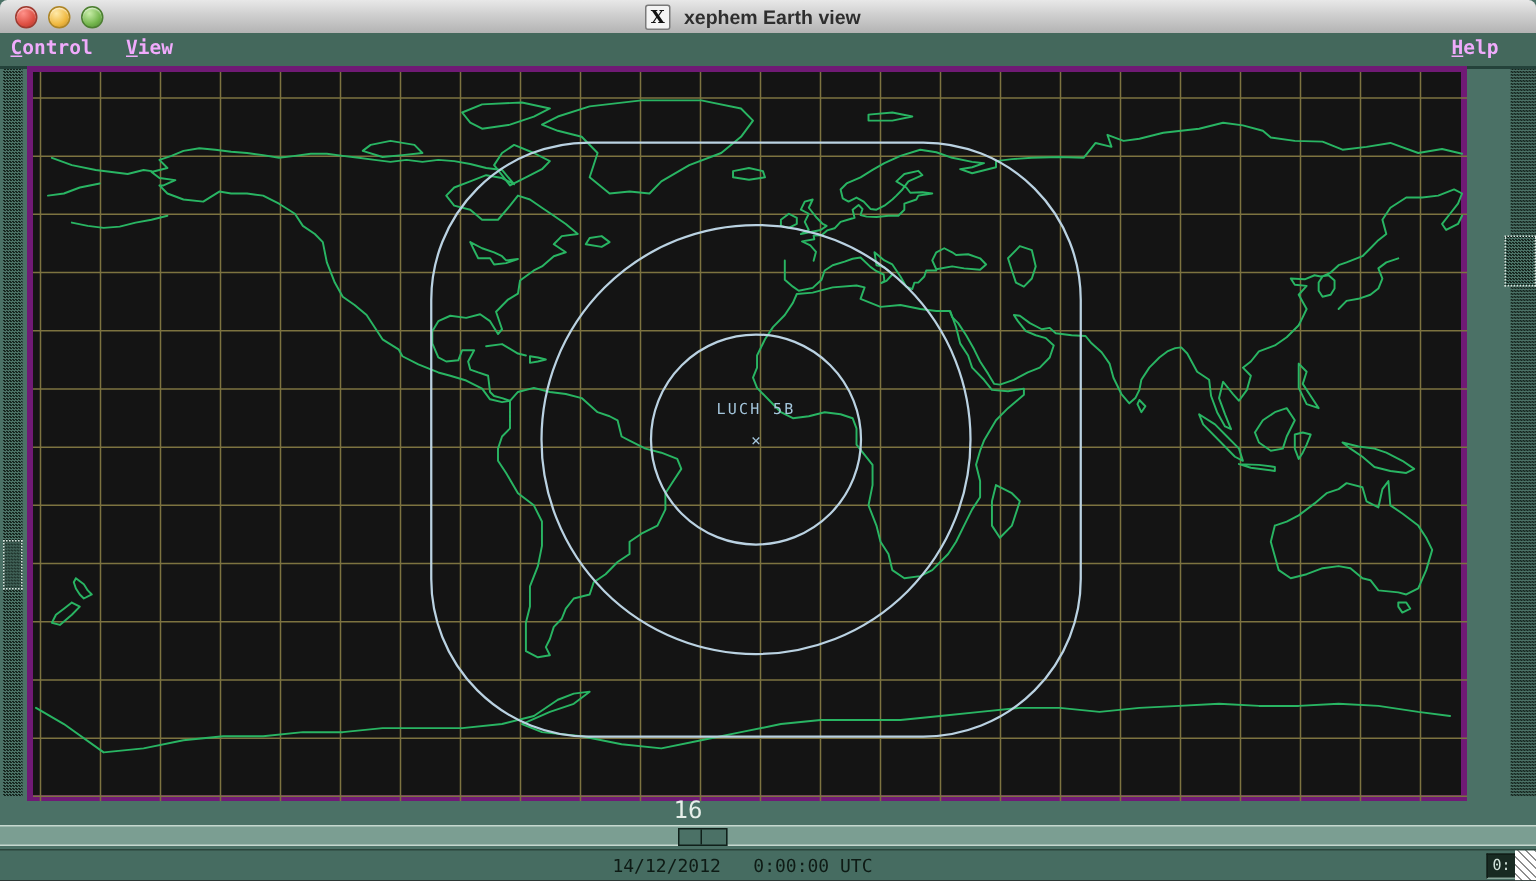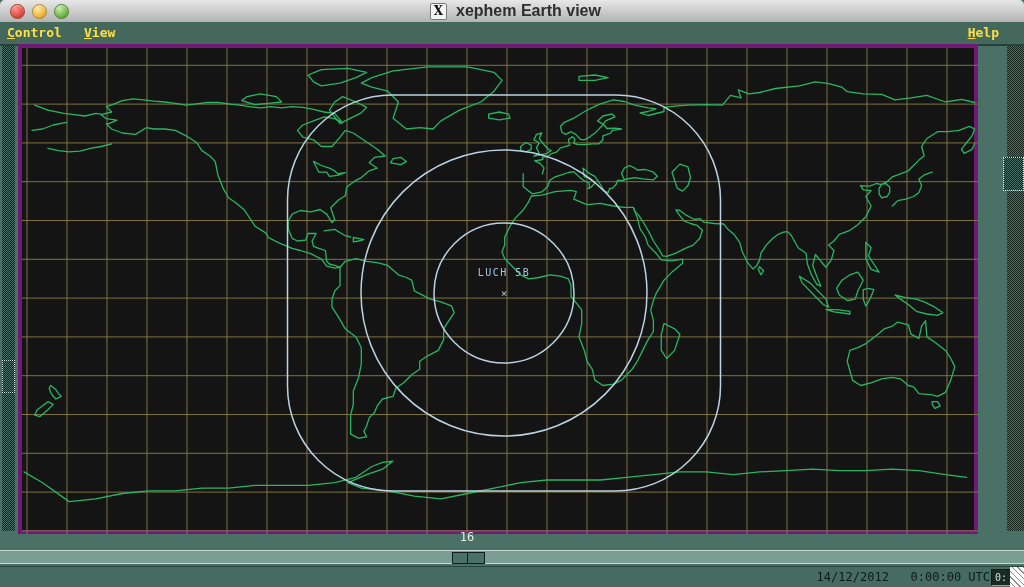--- a/index.html
+++ b/index.html
@@ -19,7 +19,7 @@
   .xicon{width:15px;height:15px;background:#f4f4f4;border:1px solid #7a7a7a;border-radius:2px;
      font-family:"DejaVu Serif",serif;font-weight:bold;font-size:12px;line-height:15px;
      text-align:center;color:#111;}
-  .titletext{font-family:"Liberation Sans",sans-serif;font-weight:bold;font-size:16px;color:#2e2e2e;}
+  .titletext{font-family:"Liberation Sans",sans-serif;font-weight:bold;font-size:13px;color:#2e2e2e;}
   
   .menubar{position:absolute;left:0;top:22px;width:1024px;height:22px;background:#44685c;
     border-bottom:2px solid #24423a;color:#fde047;font-size:13px;font-weight:600;}

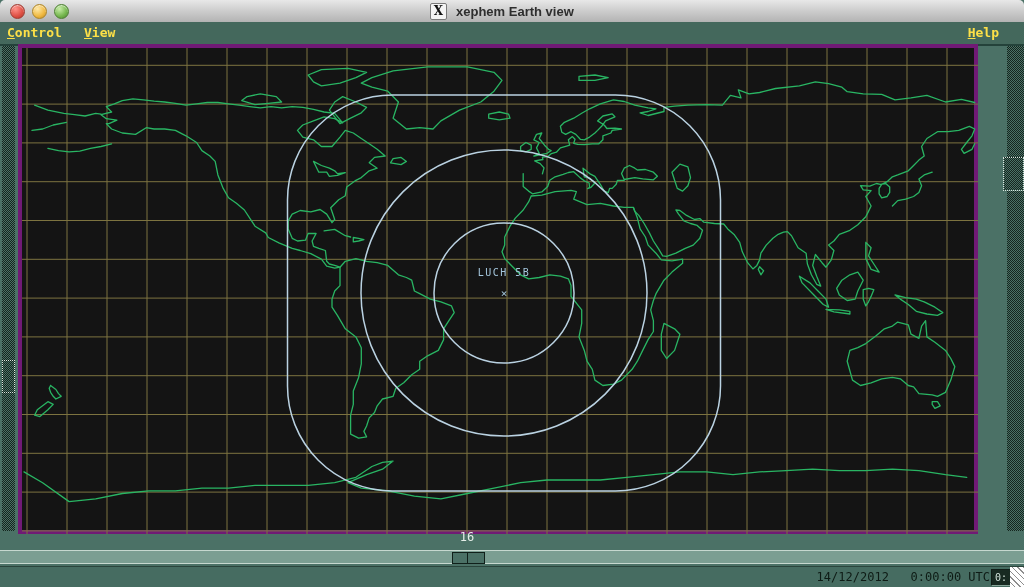--- a/index.html
+++ b/index.html
@@ -22,7 +22,7 @@
   .titletext{font-family:"Liberation Sans",sans-serif;font-weight:bold;font-size:13px;color:#2e2e2e;}
   
   .menubar{position:absolute;left:0;top:22px;width:1024px;height:22px;background:#44685c;
-    border-bottom:2px solid #24423a;color:#fde047;font-size:13px;font-weight:600;}
+    border-bottom:2px solid #24423a;color:#f0abfc;font-size:13px;font-weight:600;}
   .menu-item{position:absolute;top:3px;cursor:default;}
   .mn{text-decoration:underline;}
   

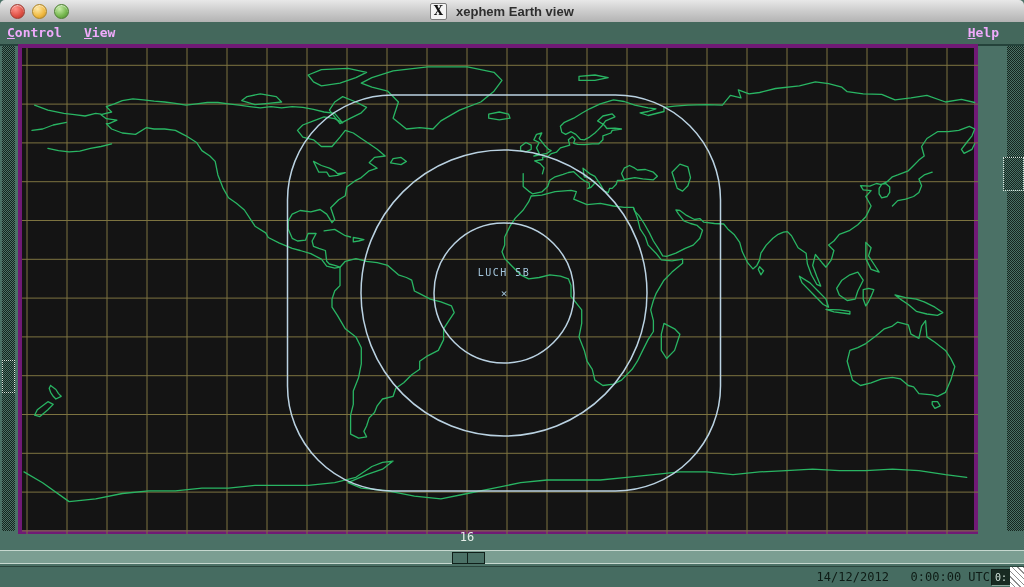--- a/index.html
+++ b/index.html
@@ -40,8 +40,8 @@
      border:4px solid #701a75;background:#141414;box-sizing:border-box;}
   .map-frame svg{display:block;}
   
-  .hscale-value{position:absolute;left:449px;top:530px;width:36px;text-align:center;
-     color:#e6efe9;font-size:12px;}
+  .hscale-value{position:absolute;left:449px;top:530px;width:36px;text-align:left;
+     color:#e6efe9;font-size:16px;}
   .hscale{position:absolute;left:0;top:550px;width:1024px;height:14px;background:#7b9e92;
      border-top:1px solid #c6d8cf;border-bottom:1px solid #c6d8cf;box-sizing:border-box;}
   .hthumb{position:absolute;left:452px;top:1px;width:31px;height:10px;background:#4b7166;

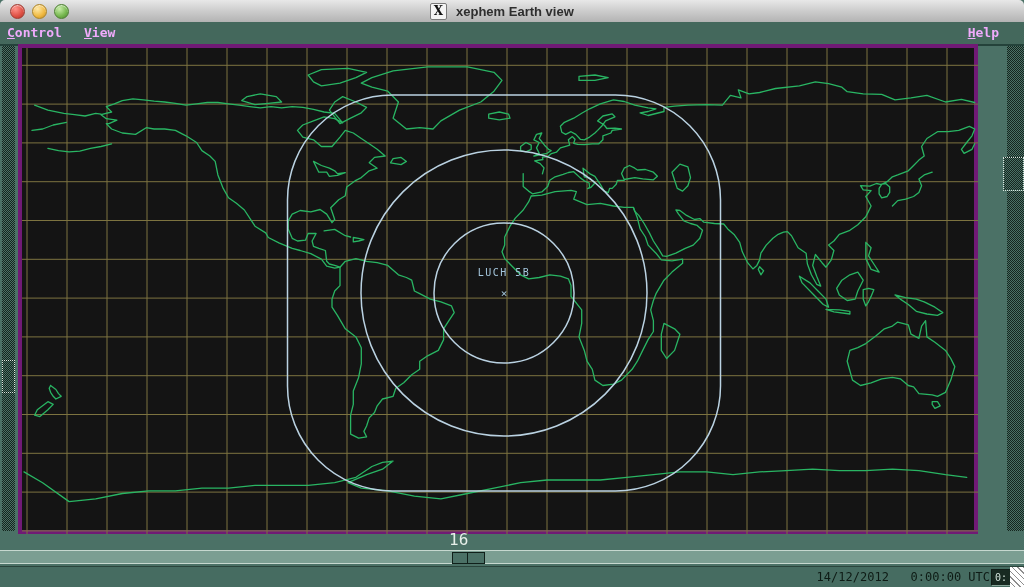--- a/index.html
+++ b/index.html
@@ -50,7 +50,7 @@
   
   .statusbar{position:absolute;left:0;top:566px;width:1024px;height:21px;background:#466c61;
      border-top:1px solid #2a453c;box-sizing:border-box;}
-  .status-datetime{position:absolute;left:0;right:34px;top:3px;text-align:right;
+  .status-datetime{position:absolute;left:0;right:34px;top:3px;text-align:center;
      color:#0e1b15;font-size:12px;white-space:pre;}
   .counter{position:absolute;left:991px;top:569px;width:18px;height:15px;background:#182a22;
      border:1px solid #101d17;border-right-color:#88a69a;border-bottom-color:#88a69a;

